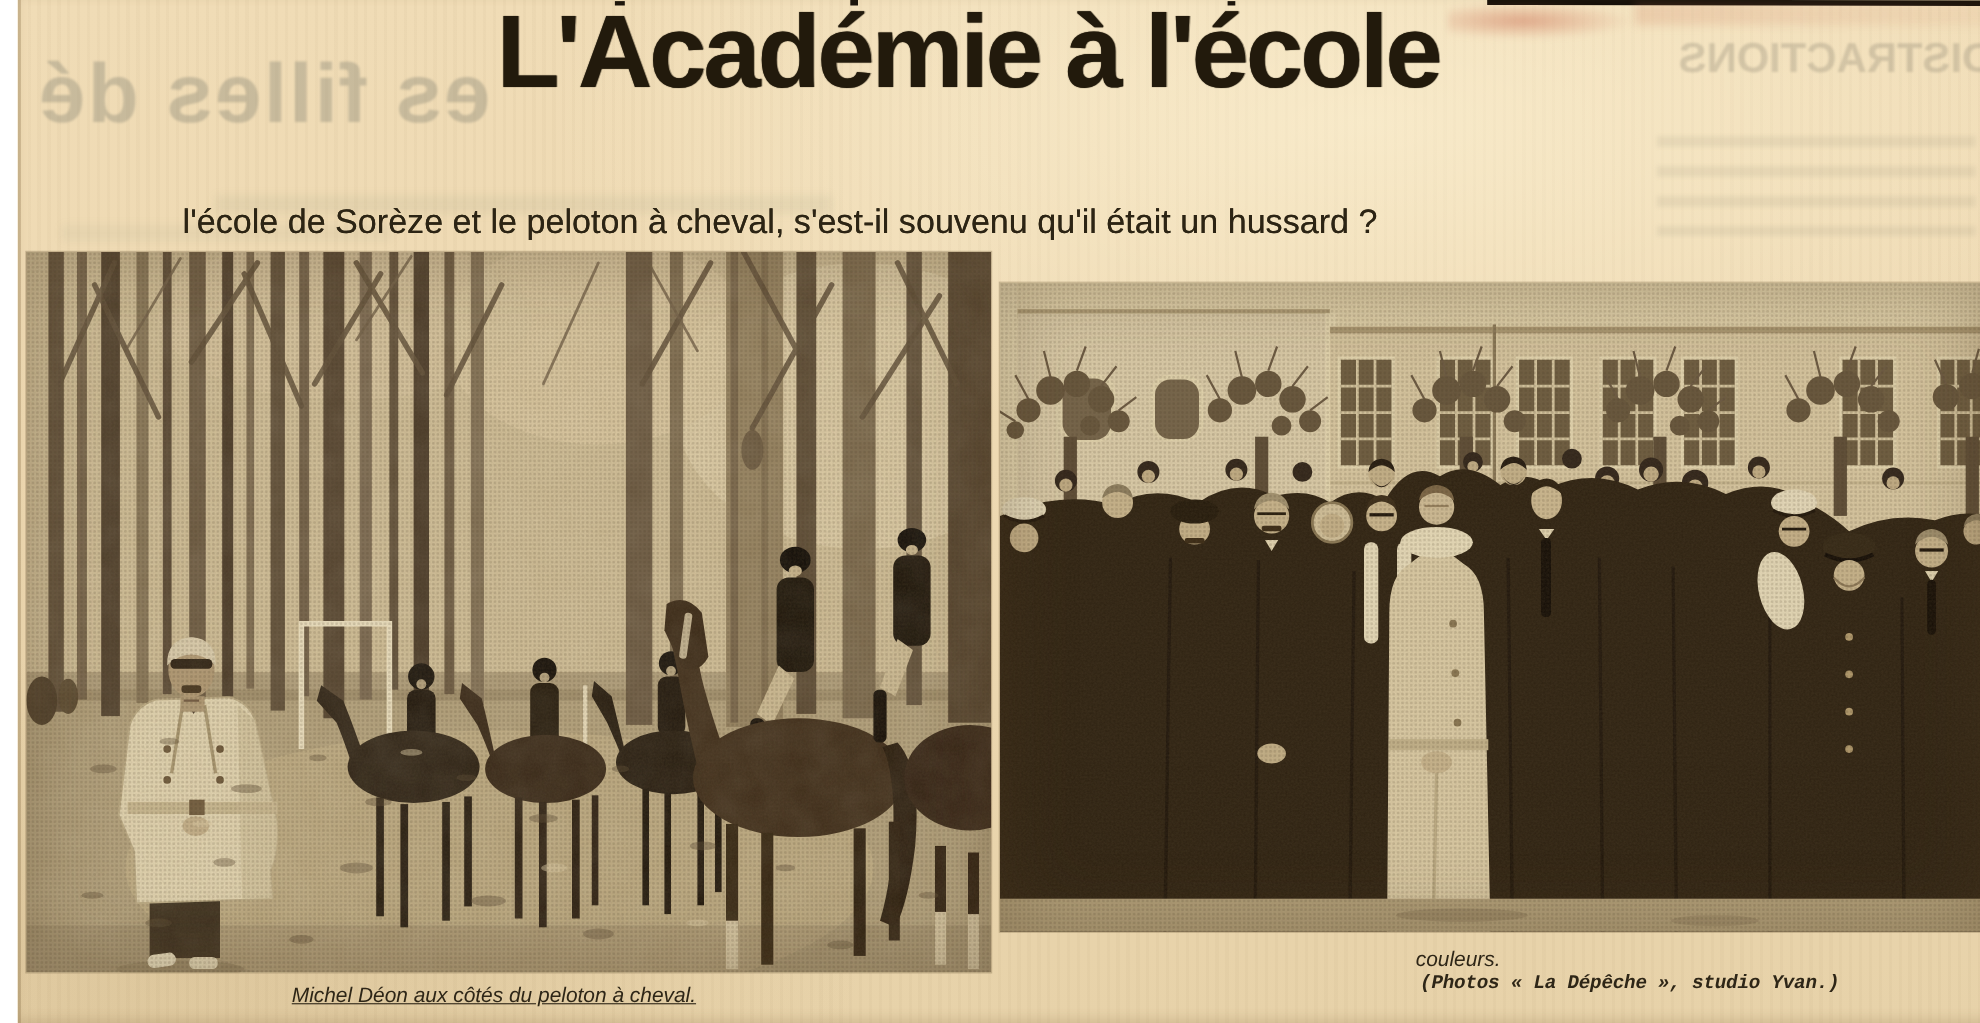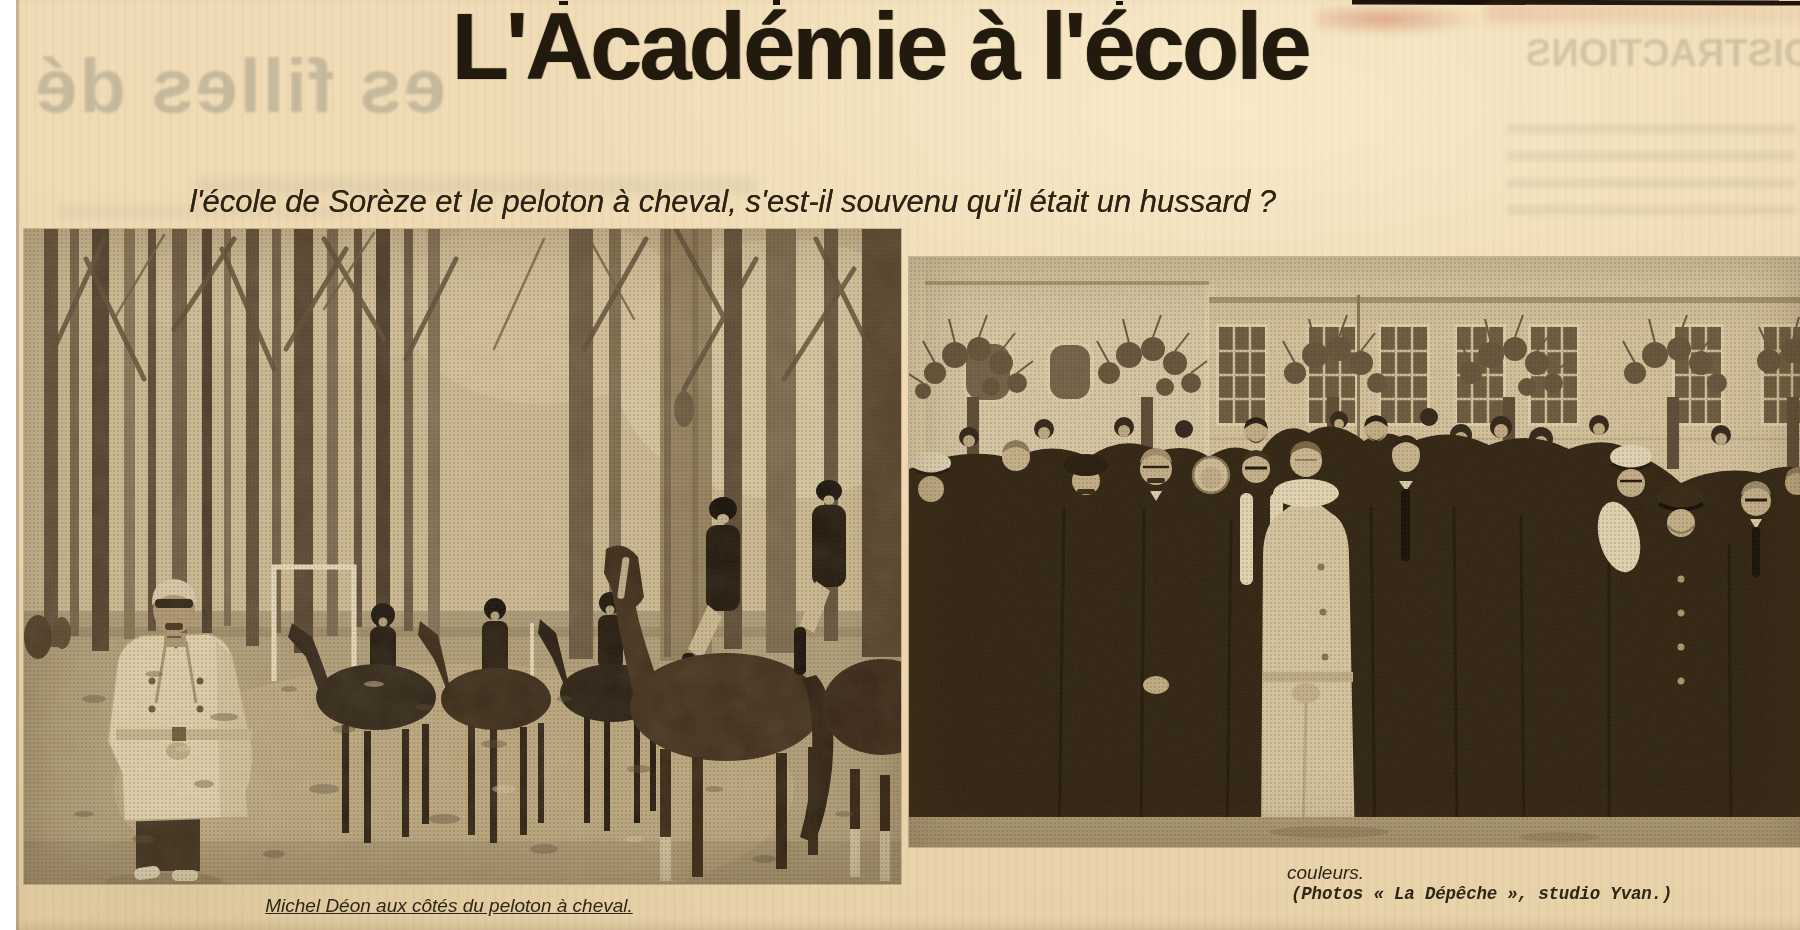--- a/index.html
+++ b/index.html
@@ -33,7 +33,7 @@
   }
   .sf1 { left:10px; top:136px; width:1780px; white-space:normal;
          text-align:justify; text-align-last:justify; word-spacing:4px; }
-  .sf2 { left:150px; top:183px; width:1110px; text-align:right;font-style:italic; }
+  .sf2 { left:150px; top:183px; width:1110px; text-align:left; }
 
   
   .photo { padding:0; margin:0; background:#cdbb93; box-shadow:0 0 0 1px rgba(95,75,42,.28); }

